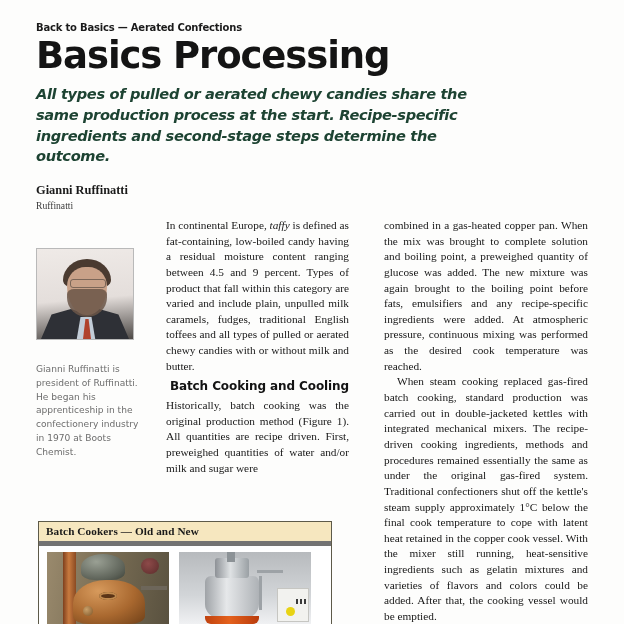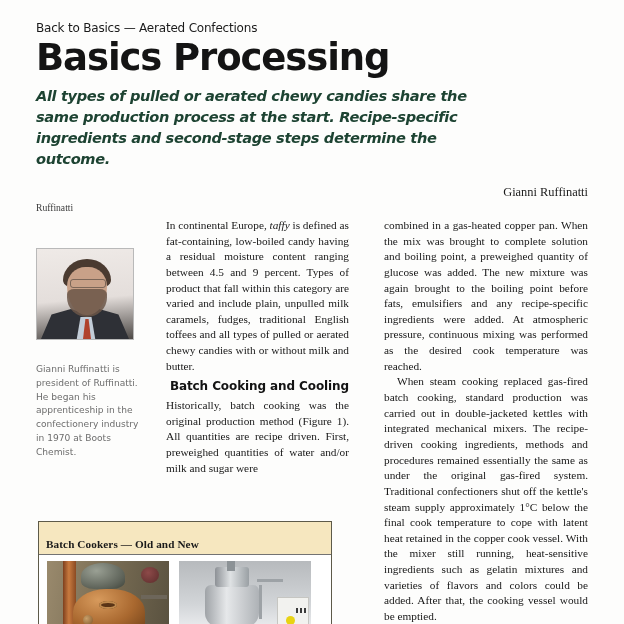--- a/index.html
+++ b/index.html
@@ -32,8 +32,8 @@
   }
   .kicker {
     font-family: "DejaVu Sans", sans-serif;
-    font-weight: normal;
-    font-size: 12px;
+    font-weight: bold;
+    font-size: 10px;
     letter-spacing: -0.2px;
     color: #1b1b1b;
     line-height: 1.1;

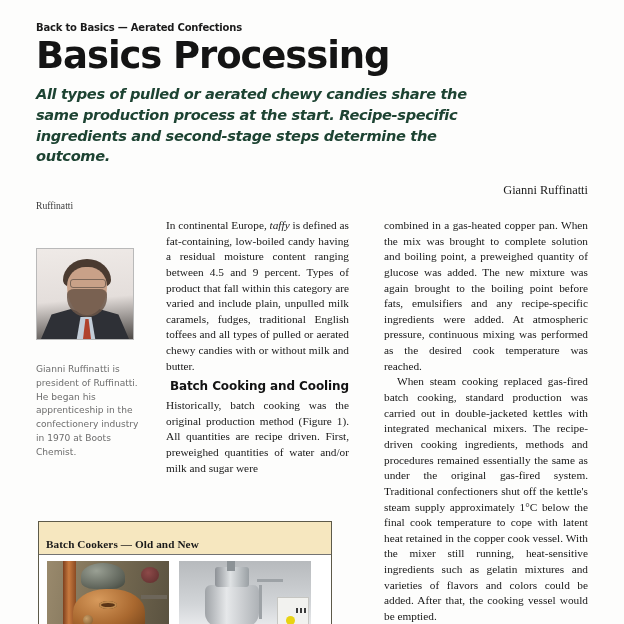--- a/index.html
+++ b/index.html
@@ -65,11 +65,10 @@
   }
   .byline-name {
     font-family: "Liberation Serif", serif;
-    font-weight: normal;
+    font-weight: bold;
     font-size: 12.4px;
     color: #1a1a1a;
     line-height: 1.25;
-    text-align: right;
   }
   .byline-affil {
     font-family: Liberation Serif, serif;

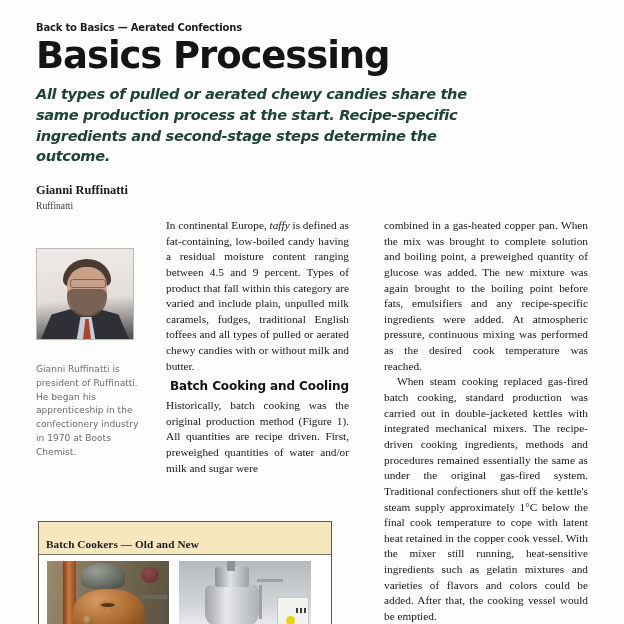--- a/index.html
+++ b/index.html
@@ -161,8 +161,8 @@
   }
   .figure-title-bar {
     background: #f6e7bf;
-    border-bottom: 1px solid #737373;
-    padding: 16px 7px 4px 7px;
+    border-bottom: 5px solid #737373;
+    padding: 3px 7px 4px 7px;
   }
   .figure-title {
     font-family: "Liberation Serif", serif;

